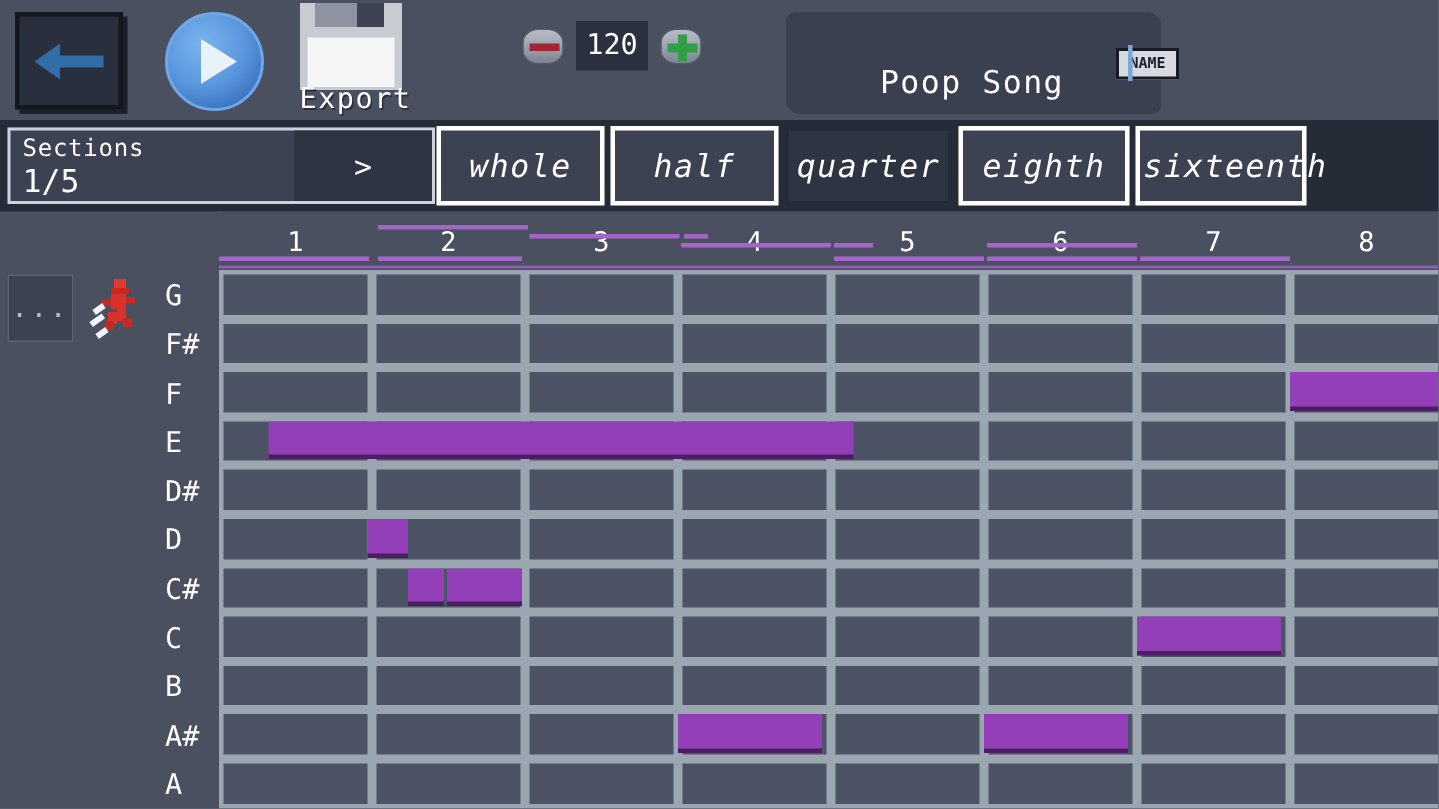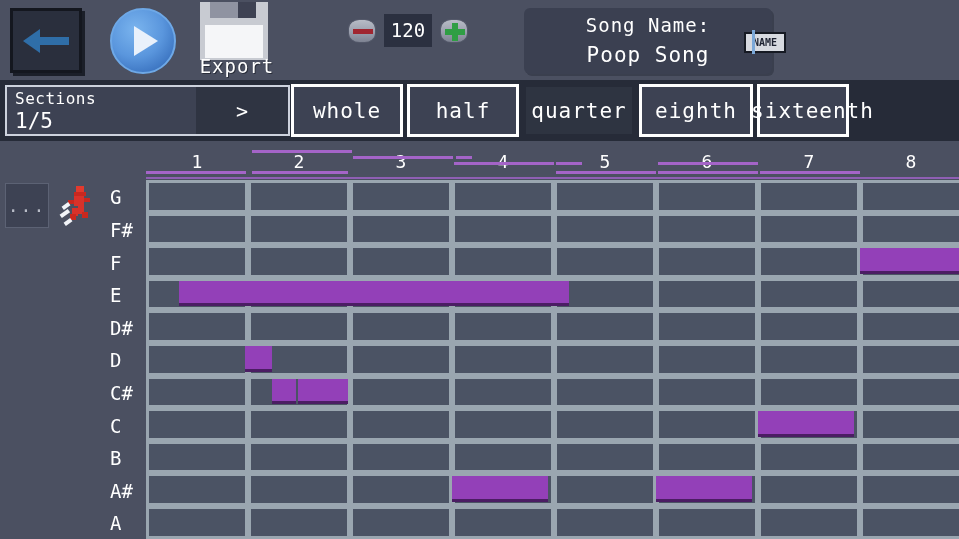--- a/index.html
+++ b/index.html
@@ -253,7 +253,6 @@
     </div>
 
     <div id="song-panel">
-      <div id="song-name-label">Song Name:</div>
       <div id="song-name-value">Poop Song</div>
     </div>
     <div id="name-button">

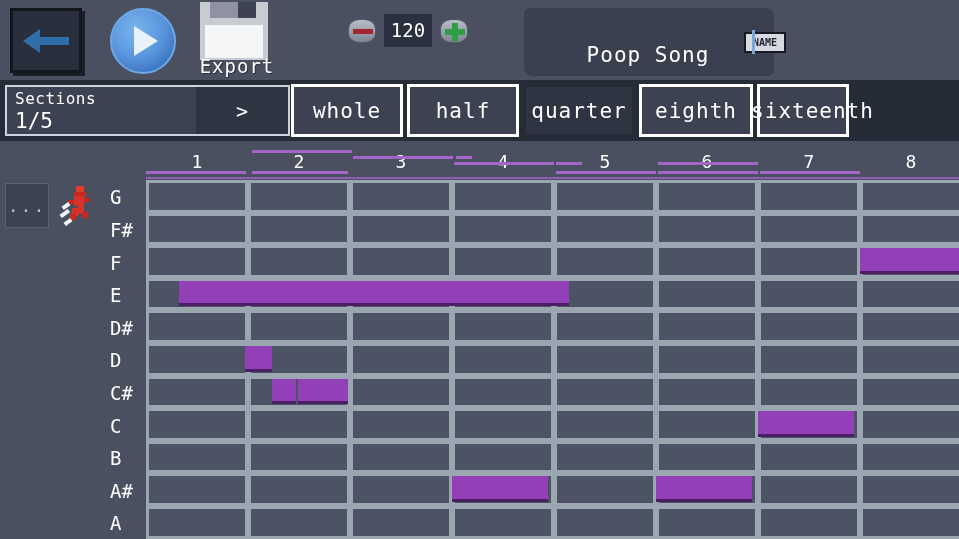--- a/index.html
+++ b/index.html
@@ -152,7 +152,7 @@
     cursor: pointer;
   }
   .dur-btn.selected { border-color: #262b38; background: #2e3441; }
-  .dur-btn span { color: #ffffff; font-size: 21px; letter-spacing: 1px; }
+  .dur-btn span { color: #ffffff; font-size: 21px; letter-spacing: 1px; font-style: italic; }
 
   
   #trackbar { position: absolute; left: 0; top: 141px; width: 959px; height: 39px; }

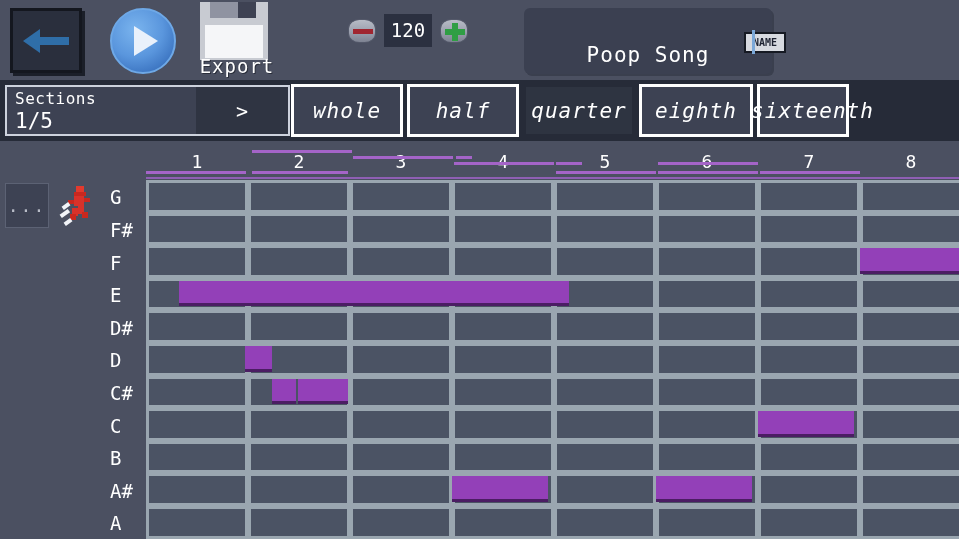--- a/index.html
+++ b/index.html
@@ -283,7 +283,7 @@
       <div class="dur-btn" style="left: 639px; width: 114px;">
         <span>eighth</span>
       </div>
-      <div class="dur-btn" style="left: 757px; width: 92px; padding-left: 19px;">
+      <div class="dur-btn" style="left: 757px; width: 114px; padding-left: 19px;">
         <span>sixteenth</span>
       </div>
     </div>

